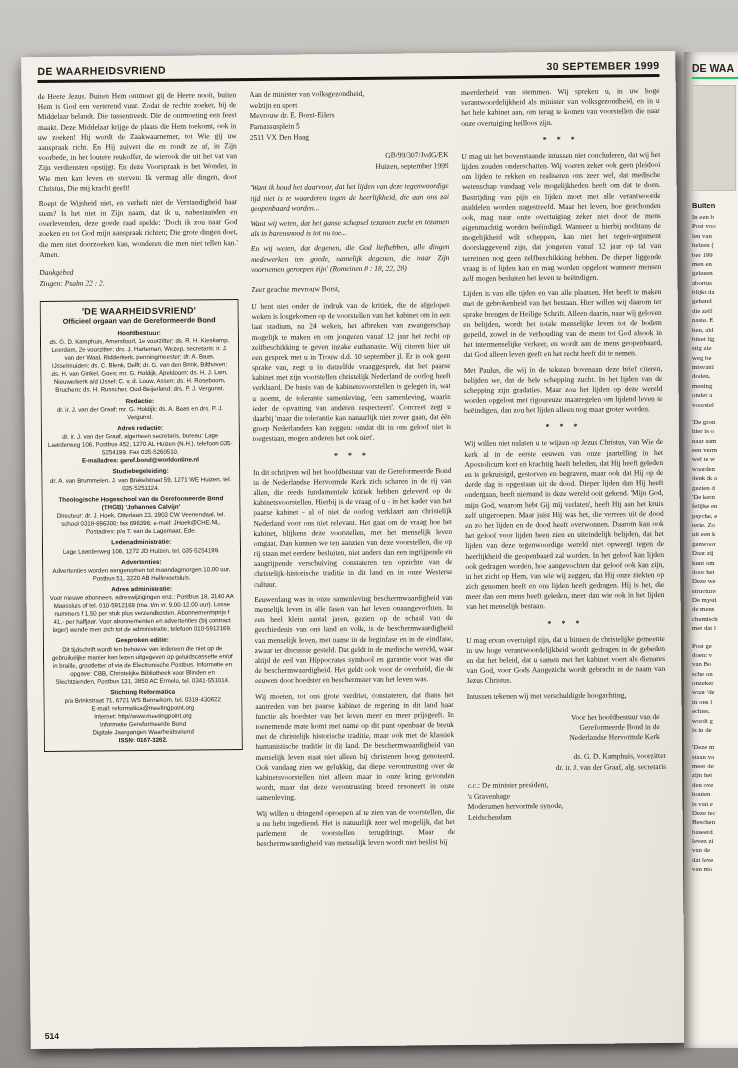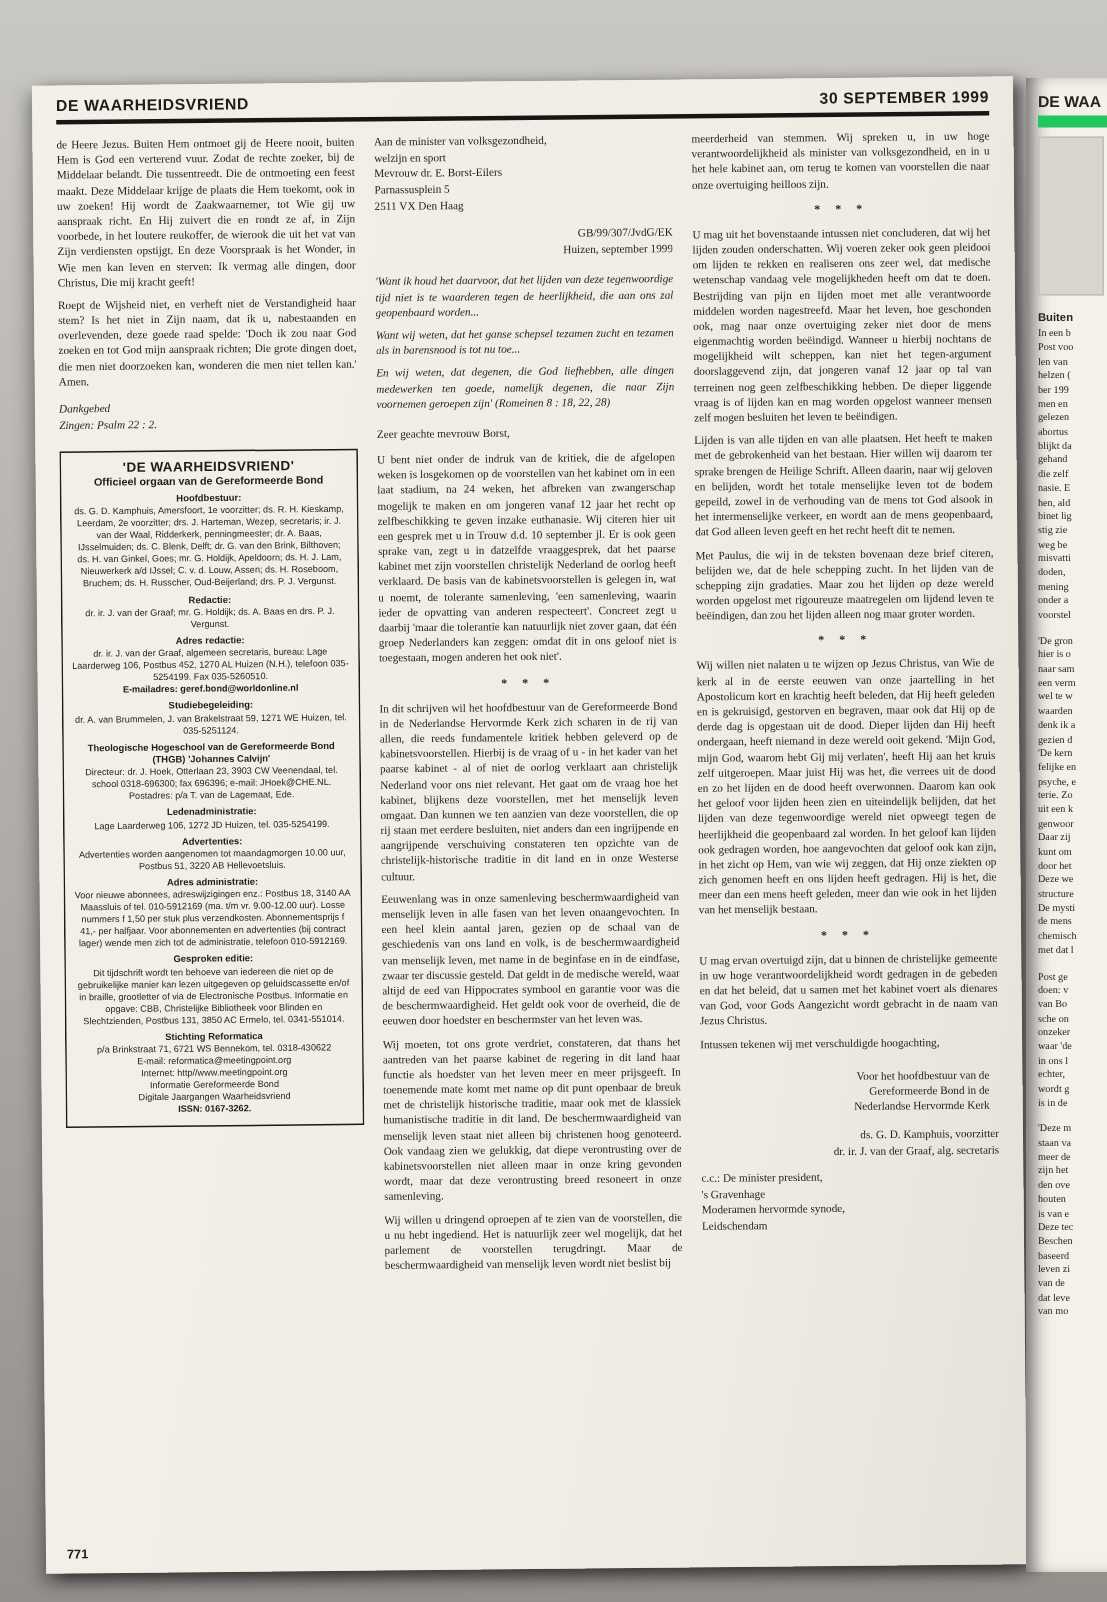--- a/index.html
+++ b/index.html
@@ -72,7 +72,7 @@
   }
   .np-header{
     font-family:"Liberation Sans","DejaVu Sans",sans-serif;
-    font-weight:bold;font-size:10.5px;border-bottom:8px solid #22c55e;
+    font-weight:bold;font-size:10.5px;border-bottom:2px solid #22c55e;
     padding-bottom:3px;margin-bottom:6px;white-space:nowrap;
   }
   .np-box{width:42px;height:104px;background:#d8d5cf;border:1px solid #c2bfb8;margin:4px 0 10px;}

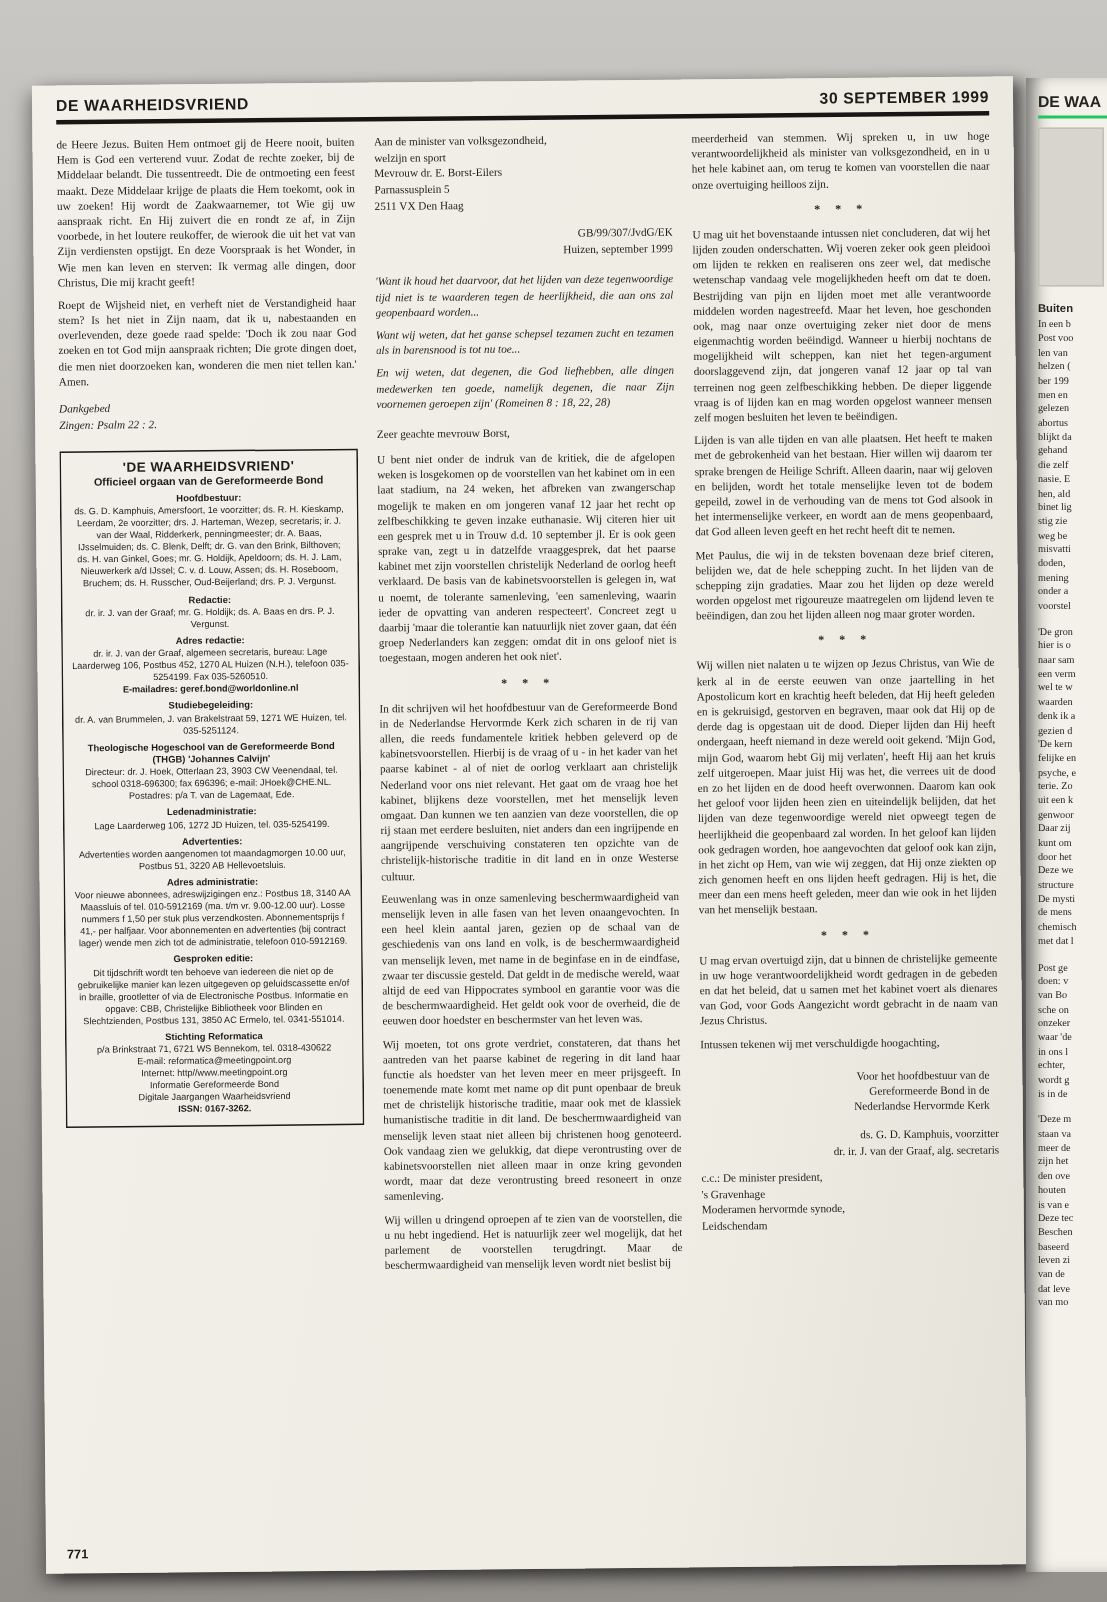--- a/index.html
+++ b/index.html
@@ -193,7 +193,7 @@
 
   </div>
 
-  <div class="page-number">771</div>
+  <div class="page-number">514</div>
 </div>
 
 <div class="next-page">

